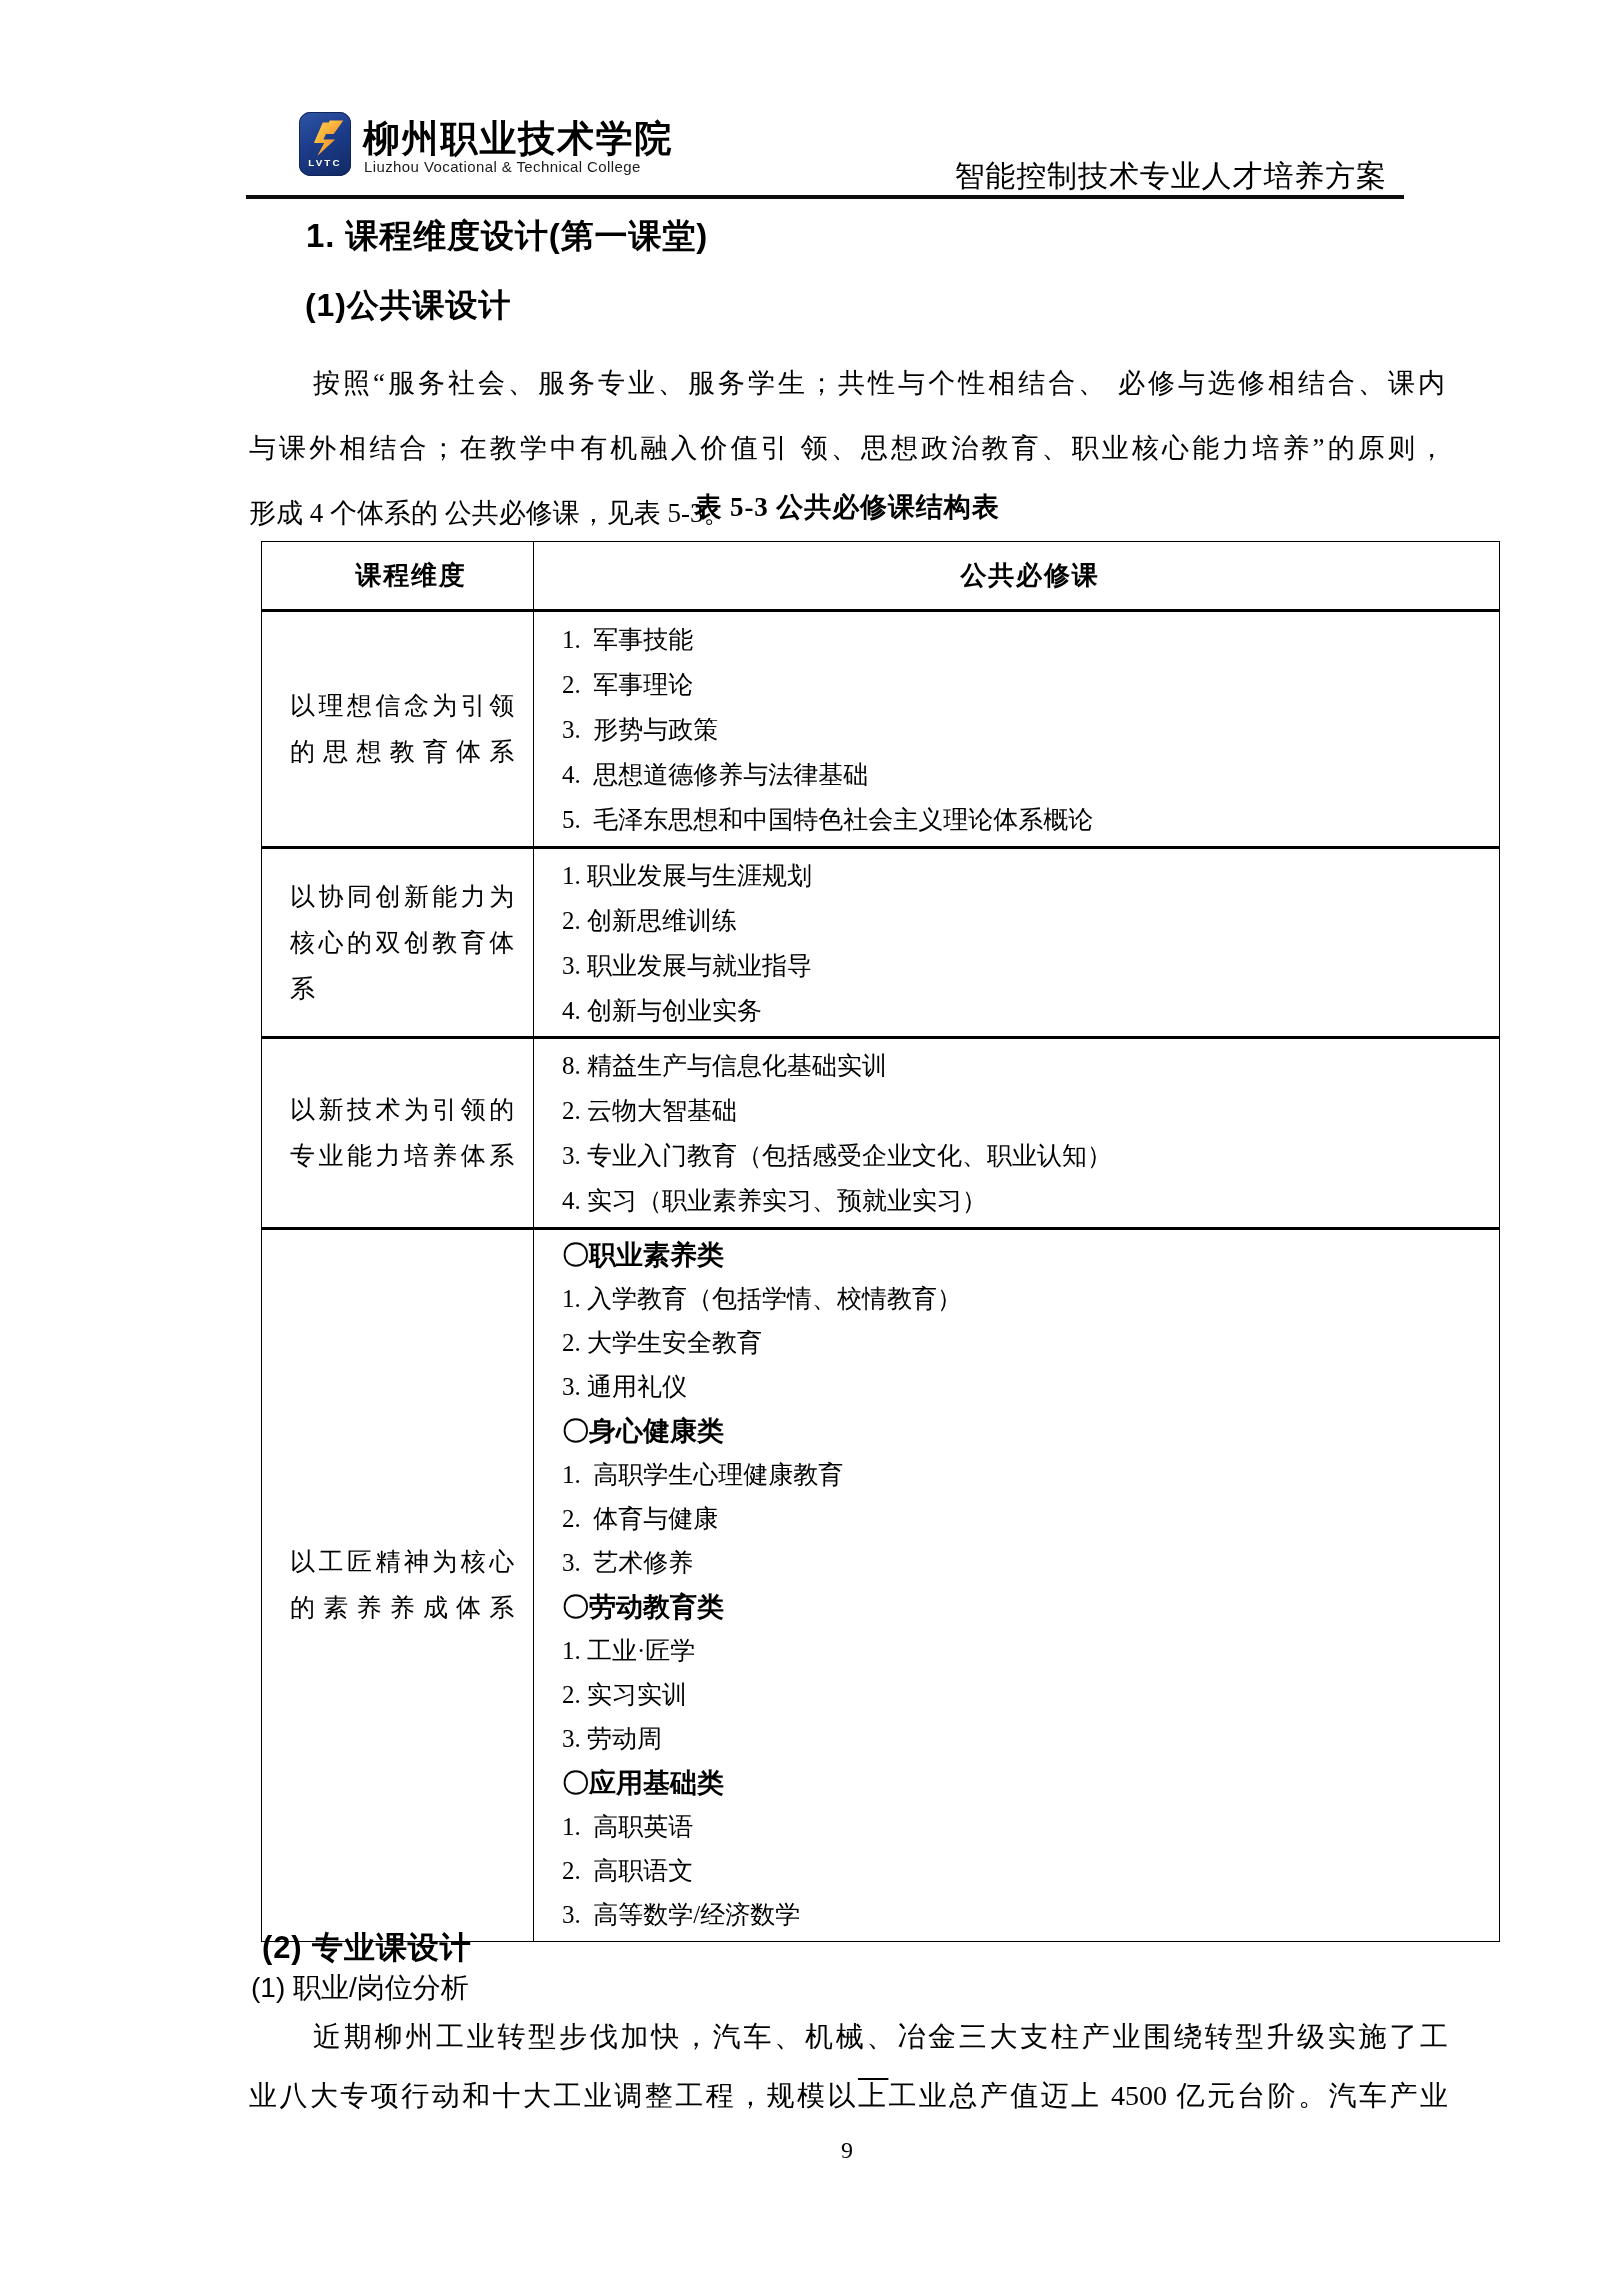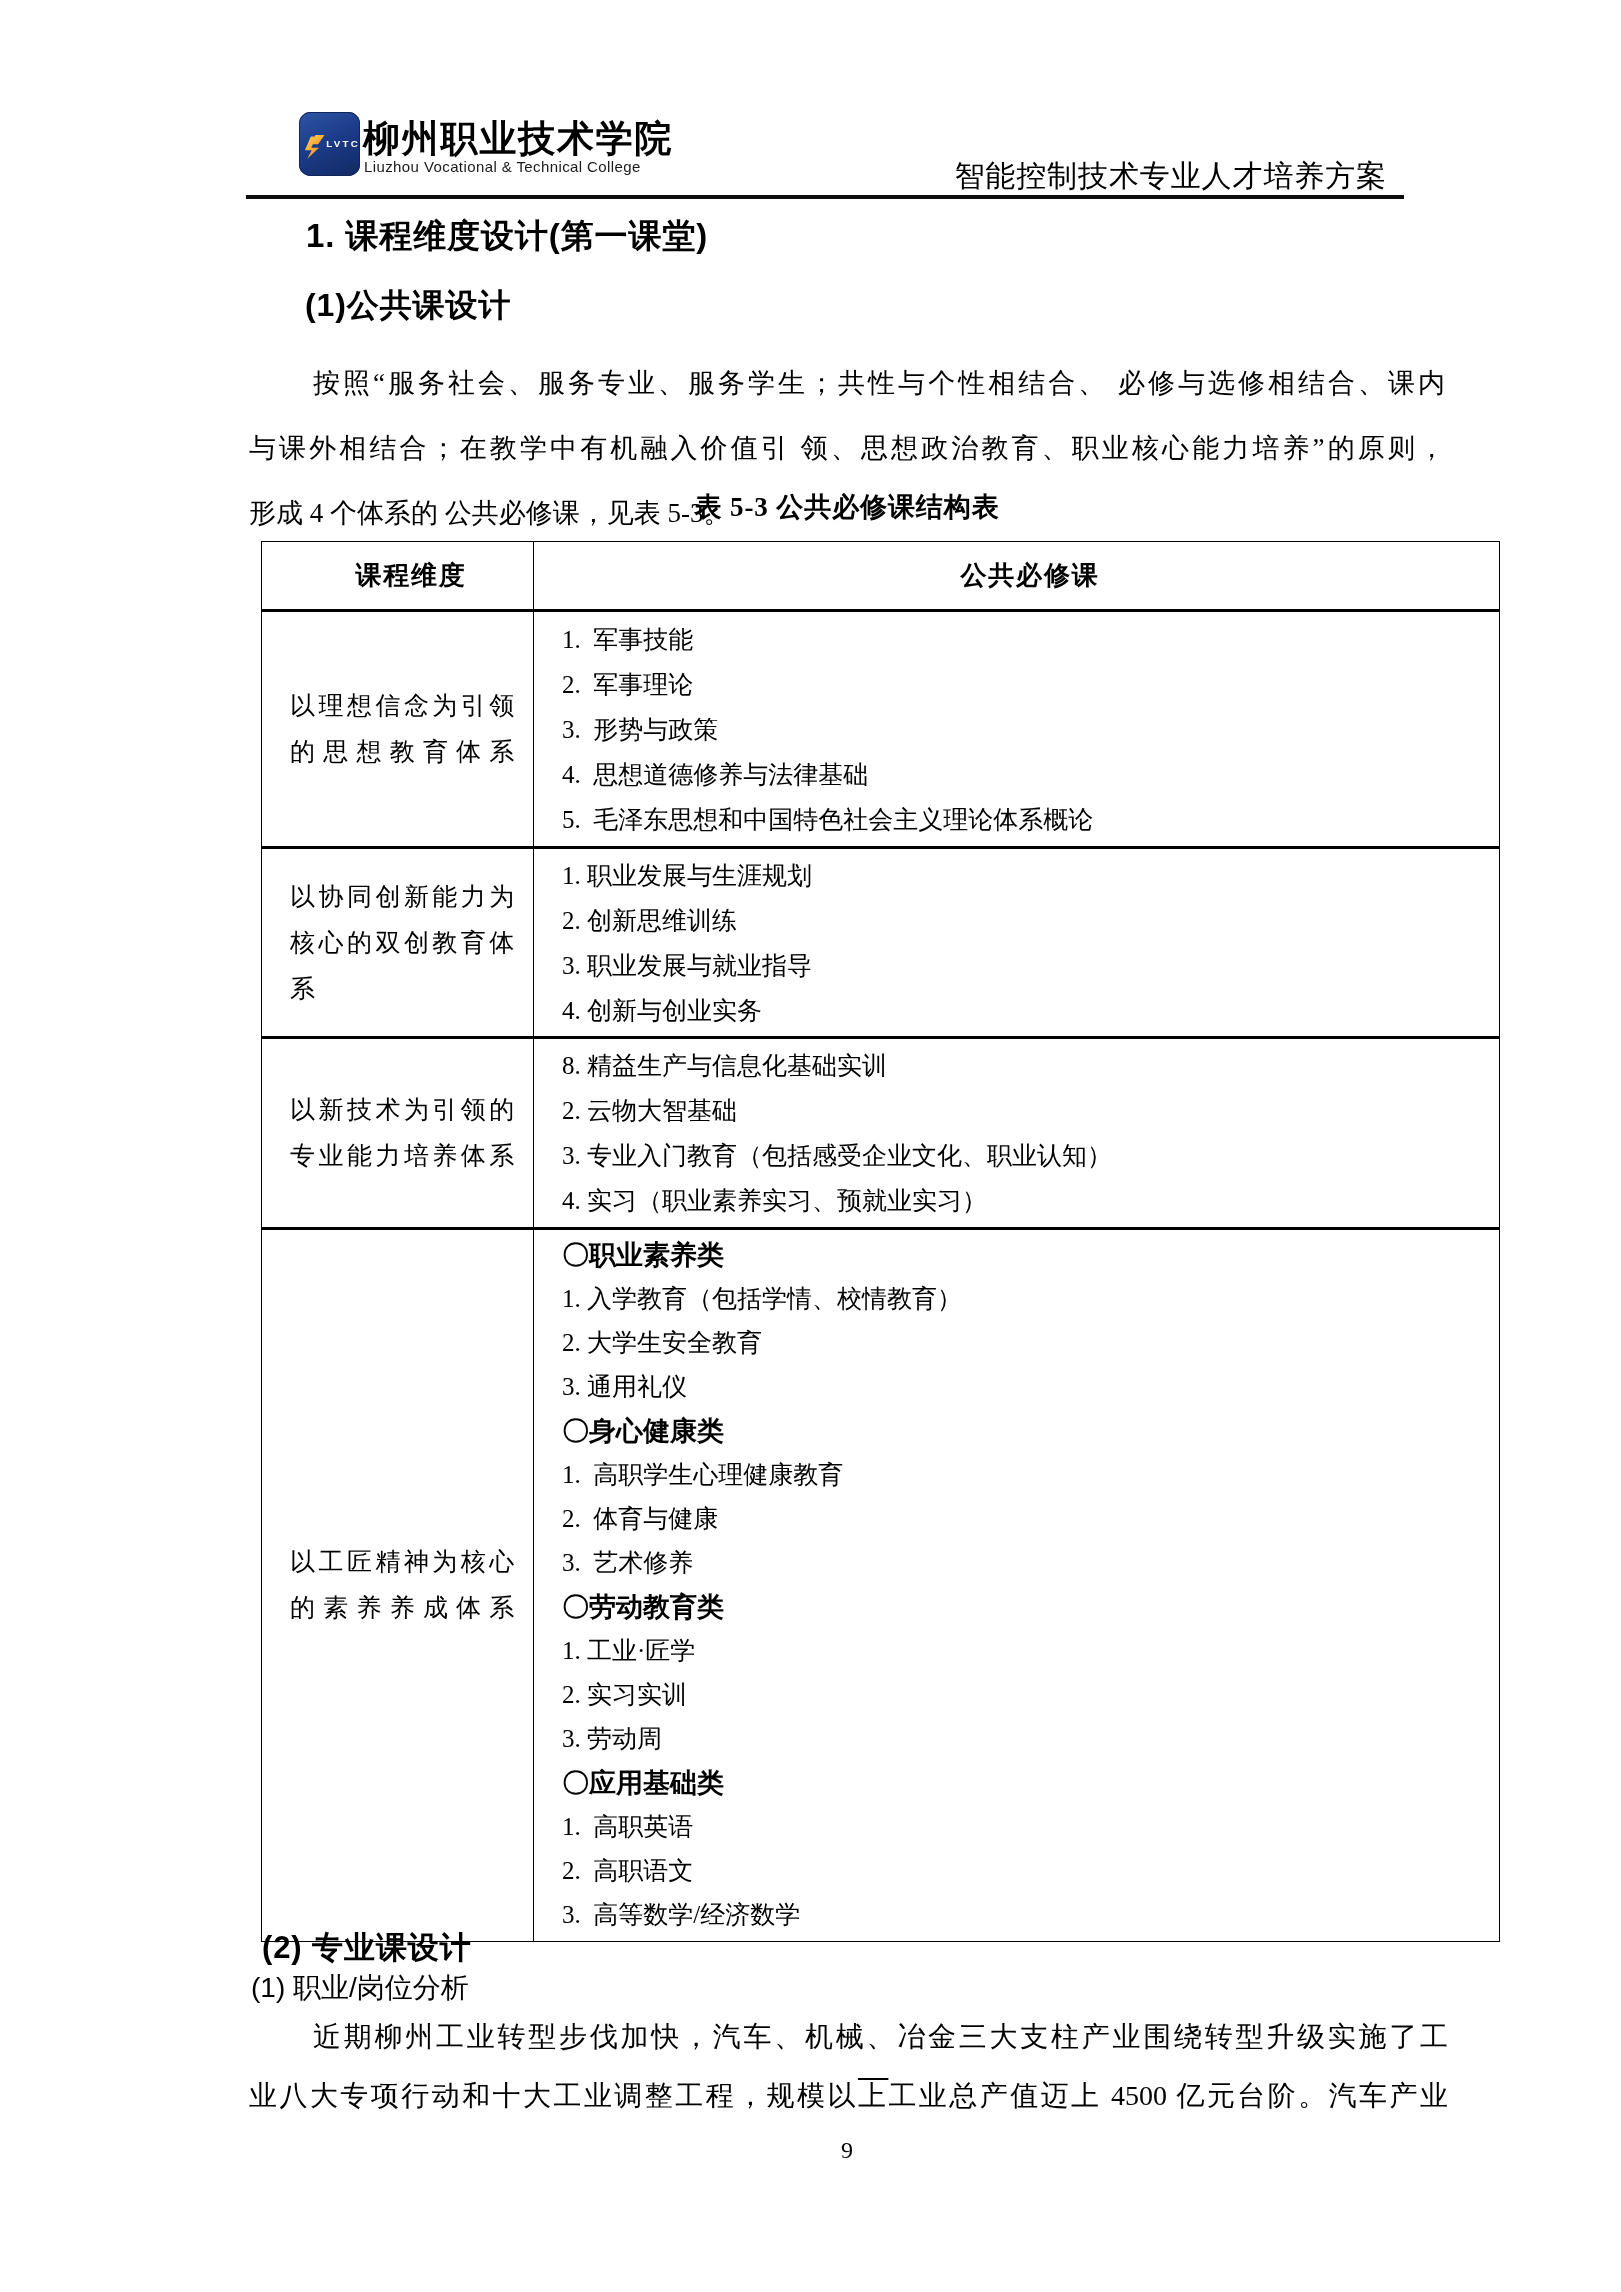--- a/index.html
+++ b/index.html
@@ -10,9 +10,9 @@
   }
   
   .logo{
-    position:absolute;left:299px;top:112px;width:61px;height:64px;border-radius:11.6px;
+    position:absolute;left:299px;top:112px;width:52px;height:64px;border-radius:11.6px;
     background:linear-gradient(155deg,#2e55a5 0%,#1c3c8a 45%,#122a63 100%);
-    display:flex;flex-direction:row;align-items:center;box-shadow:0 0 0 0.9px #11255a inset;
+    display:flex;flex-direction:column;align-items:center;box-shadow:0 0 0 0.9px #11255a inset;
   }
   .logo svg{margin-top:4.5px;}
   .logo-abbr{

